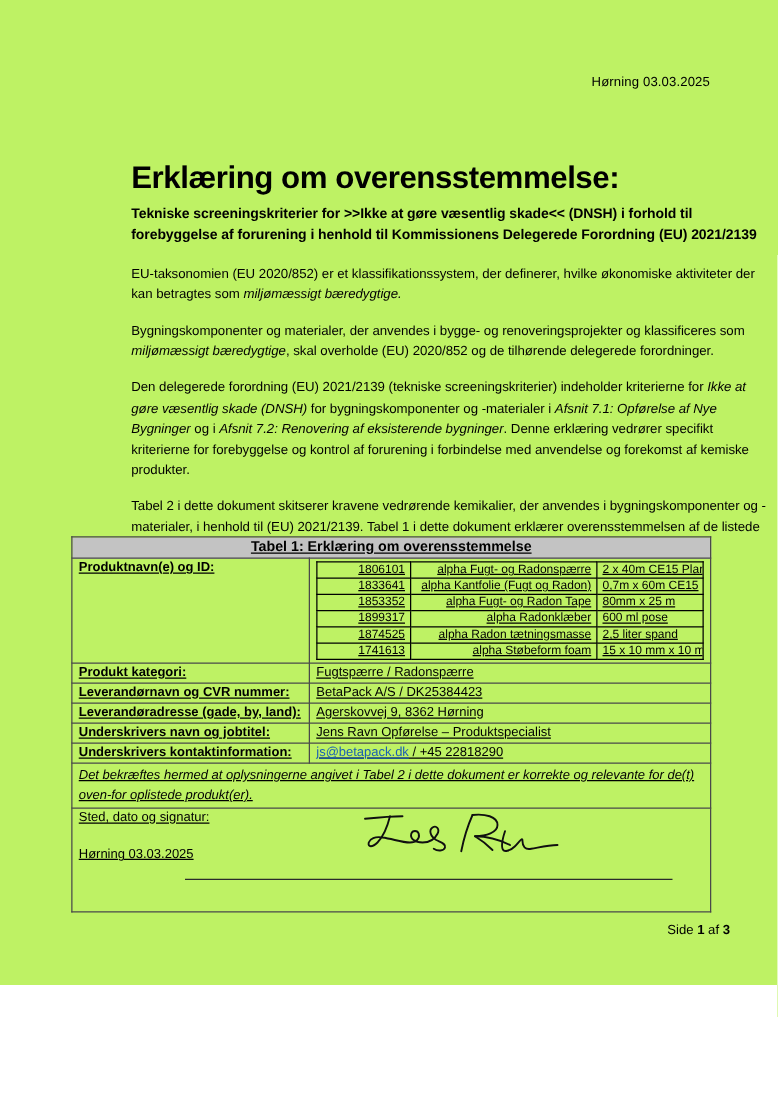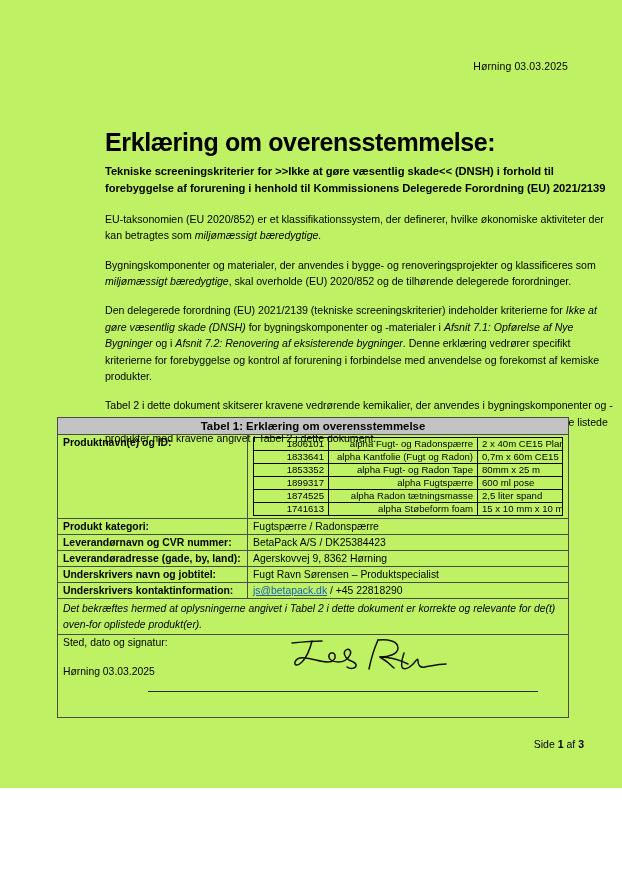--- a/index.html
+++ b/index.html
@@ -56,11 +56,12 @@
   table.main-table {
     position: absolute;
     left: 57px;
-    top: 417px;
+    top: 429px;
     width: 511px;
     border-collapse: collapse;
     table-layout: fixed;
     font-size: 10.4px;
+    text-decoration: underline;
   }
   table.main-table td {
     border: 1px solid #4a4a4a;

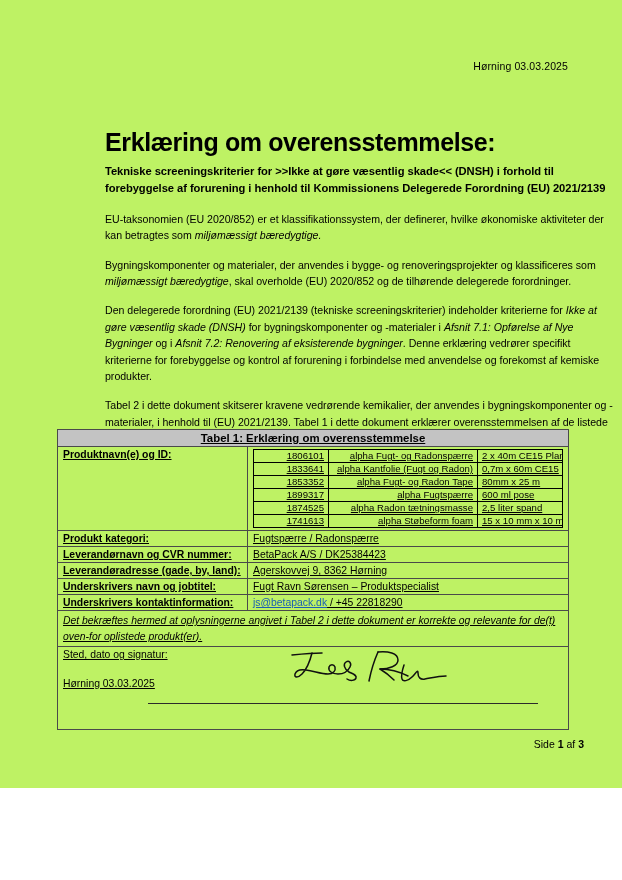--- a/index.html
+++ b/index.html
@@ -202,7 +202,7 @@
                 </tr>
                 <tr>
                   <td class="col-id">1899317</td>
-                  <td class="col-name">alpha Fugtspærre</td>
+                  <td class="col-name">alpha Radonklæber</td>
                   <td class="col-spec">600 ml pose</td>
                 </tr>
                 <tr>

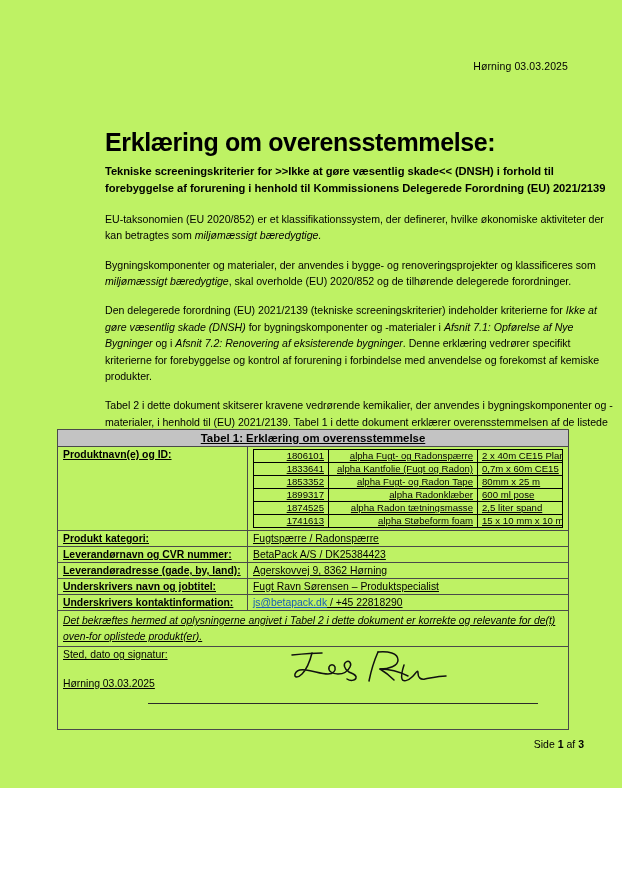--- a/index.html
+++ b/index.html
@@ -235,7 +235,7 @@
         </tr>
         <tr>
           <td class="label-cell">Underskrivers navn og jobtitel:</td>
-          <td class="value-cell">Fugt Ravn Sørensen – Produktspecialist</td>
+          <td class="value-cell">Jens Ravn Opførelse – Produktspecialist</td>
         </tr>
         <tr>
           <td class="label-cell">Underskrivers kontaktinformation:</td>

